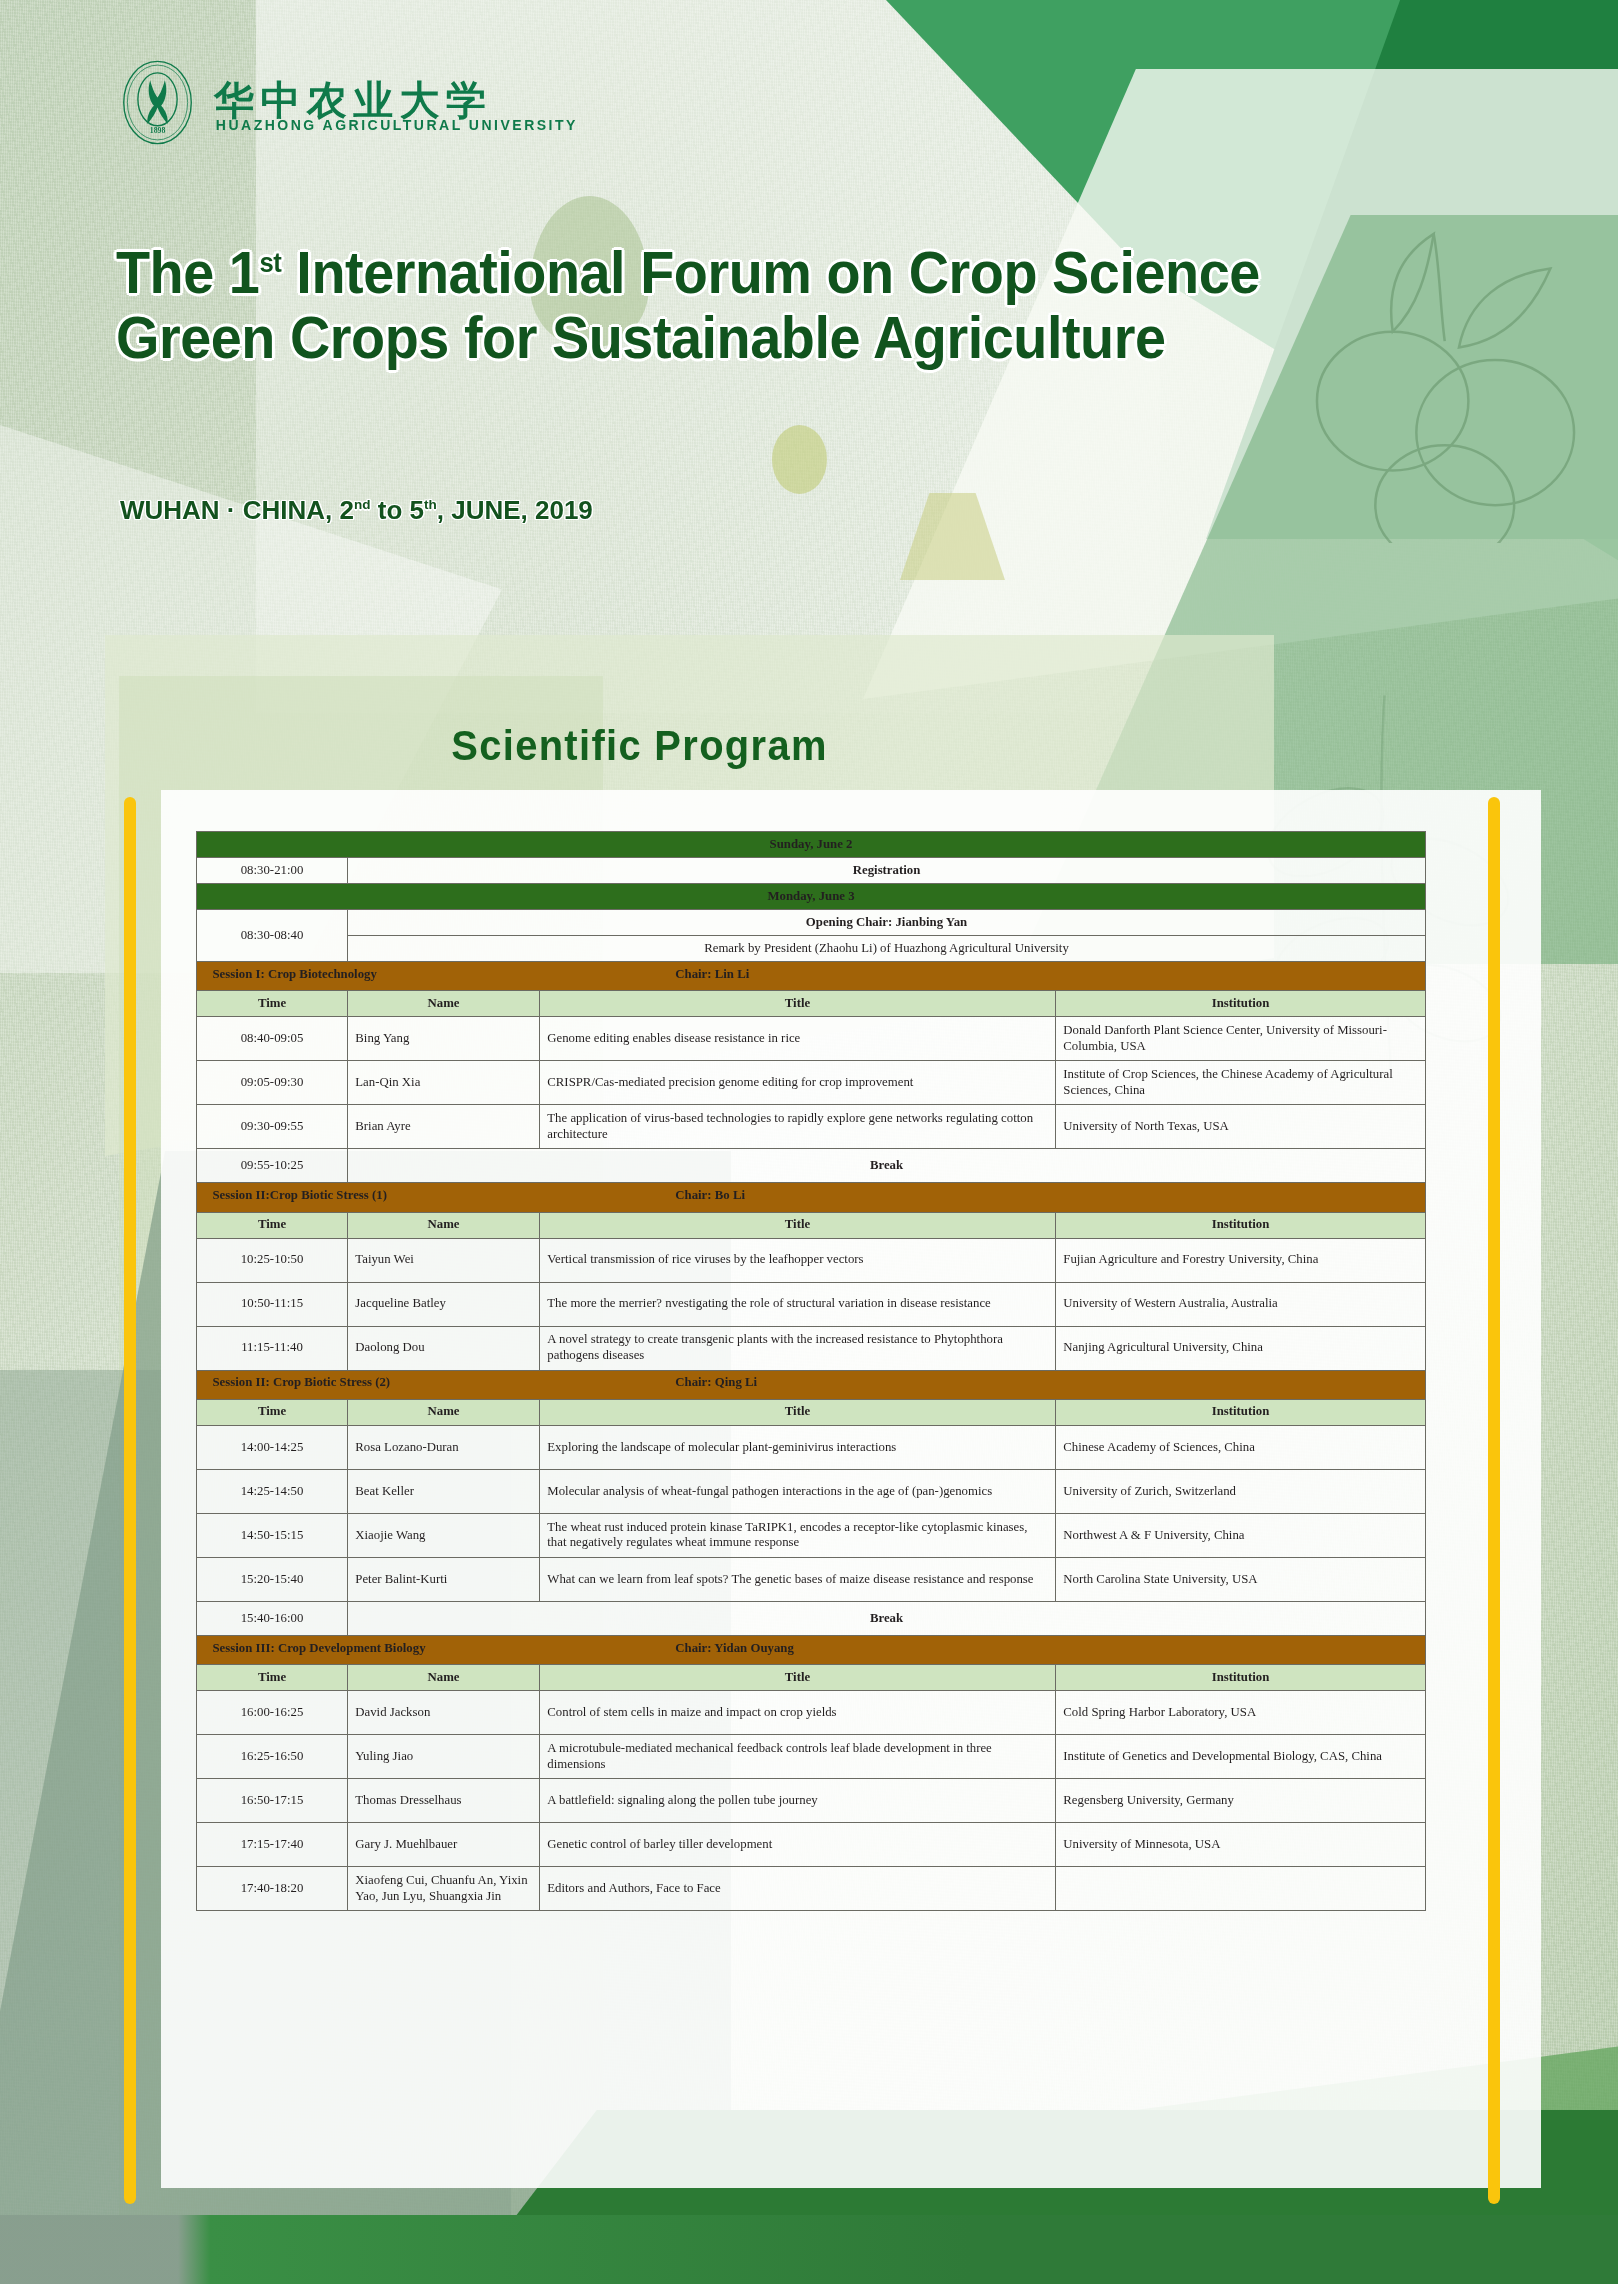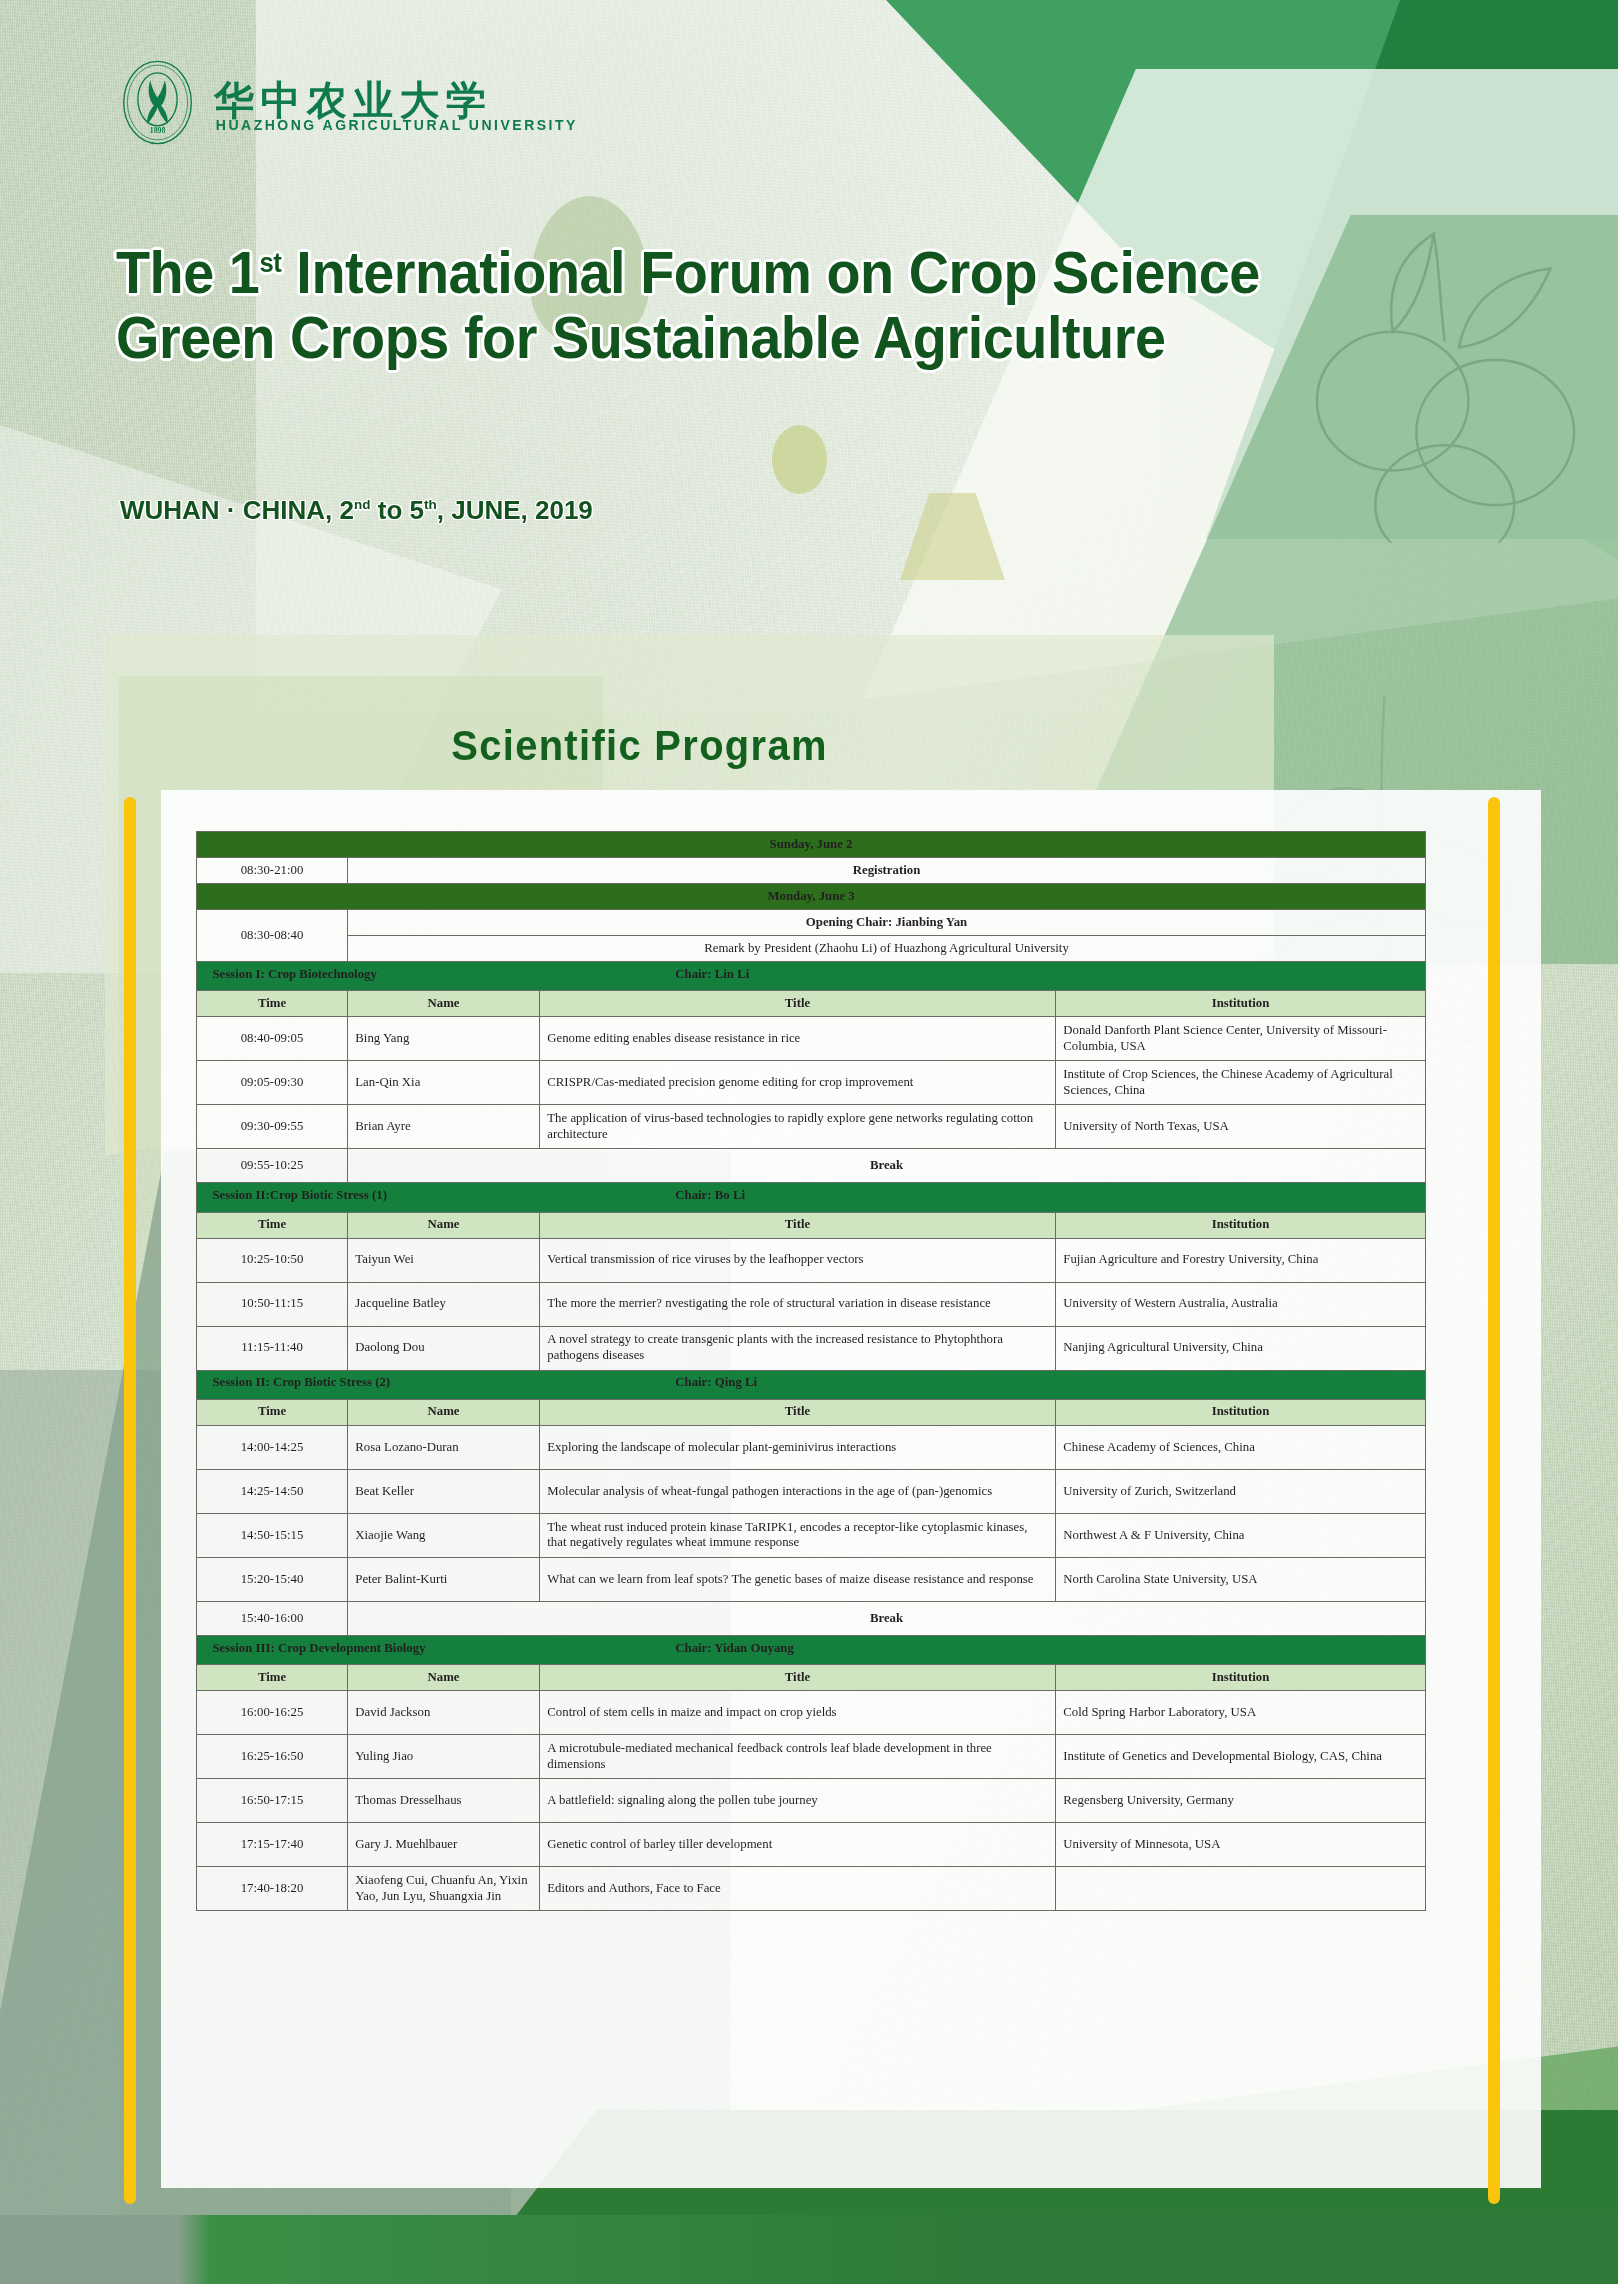--- a/index.html
+++ b/index.html
@@ -219,7 +219,7 @@
   td.center-span-light { text-align: center; font-size: 12.8px; font-weight: 400;}
 
   tr.session-row td {
-    background: #15803d;
+    background: #a16207;
     color: #1a6b1c;
     font-weight: 700;
     font-size: 14px;

